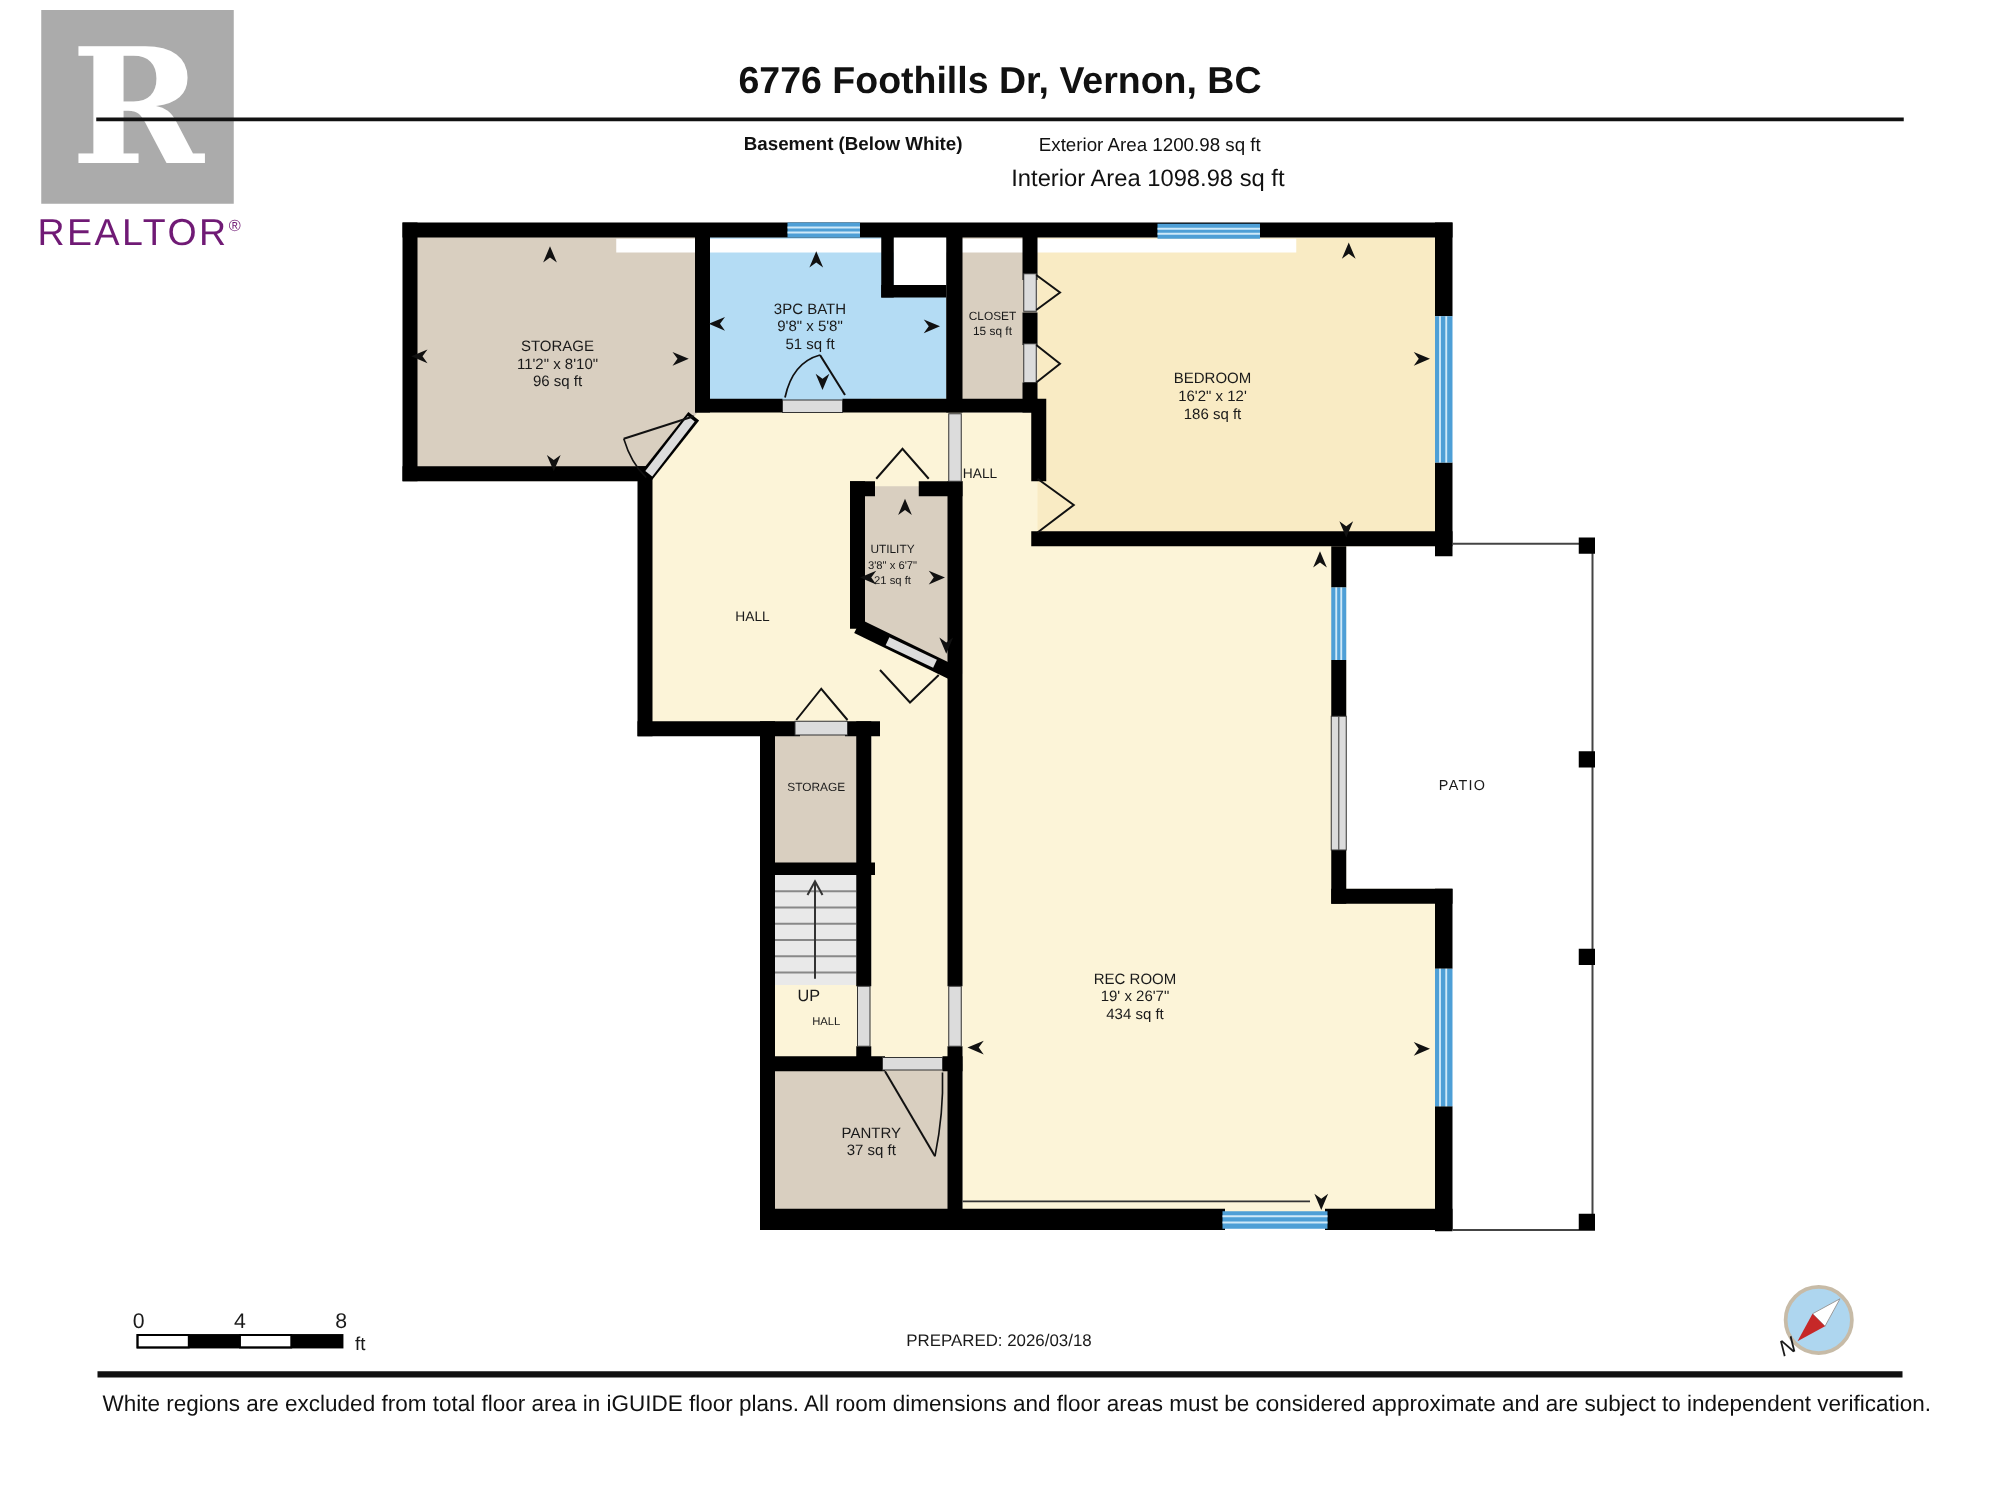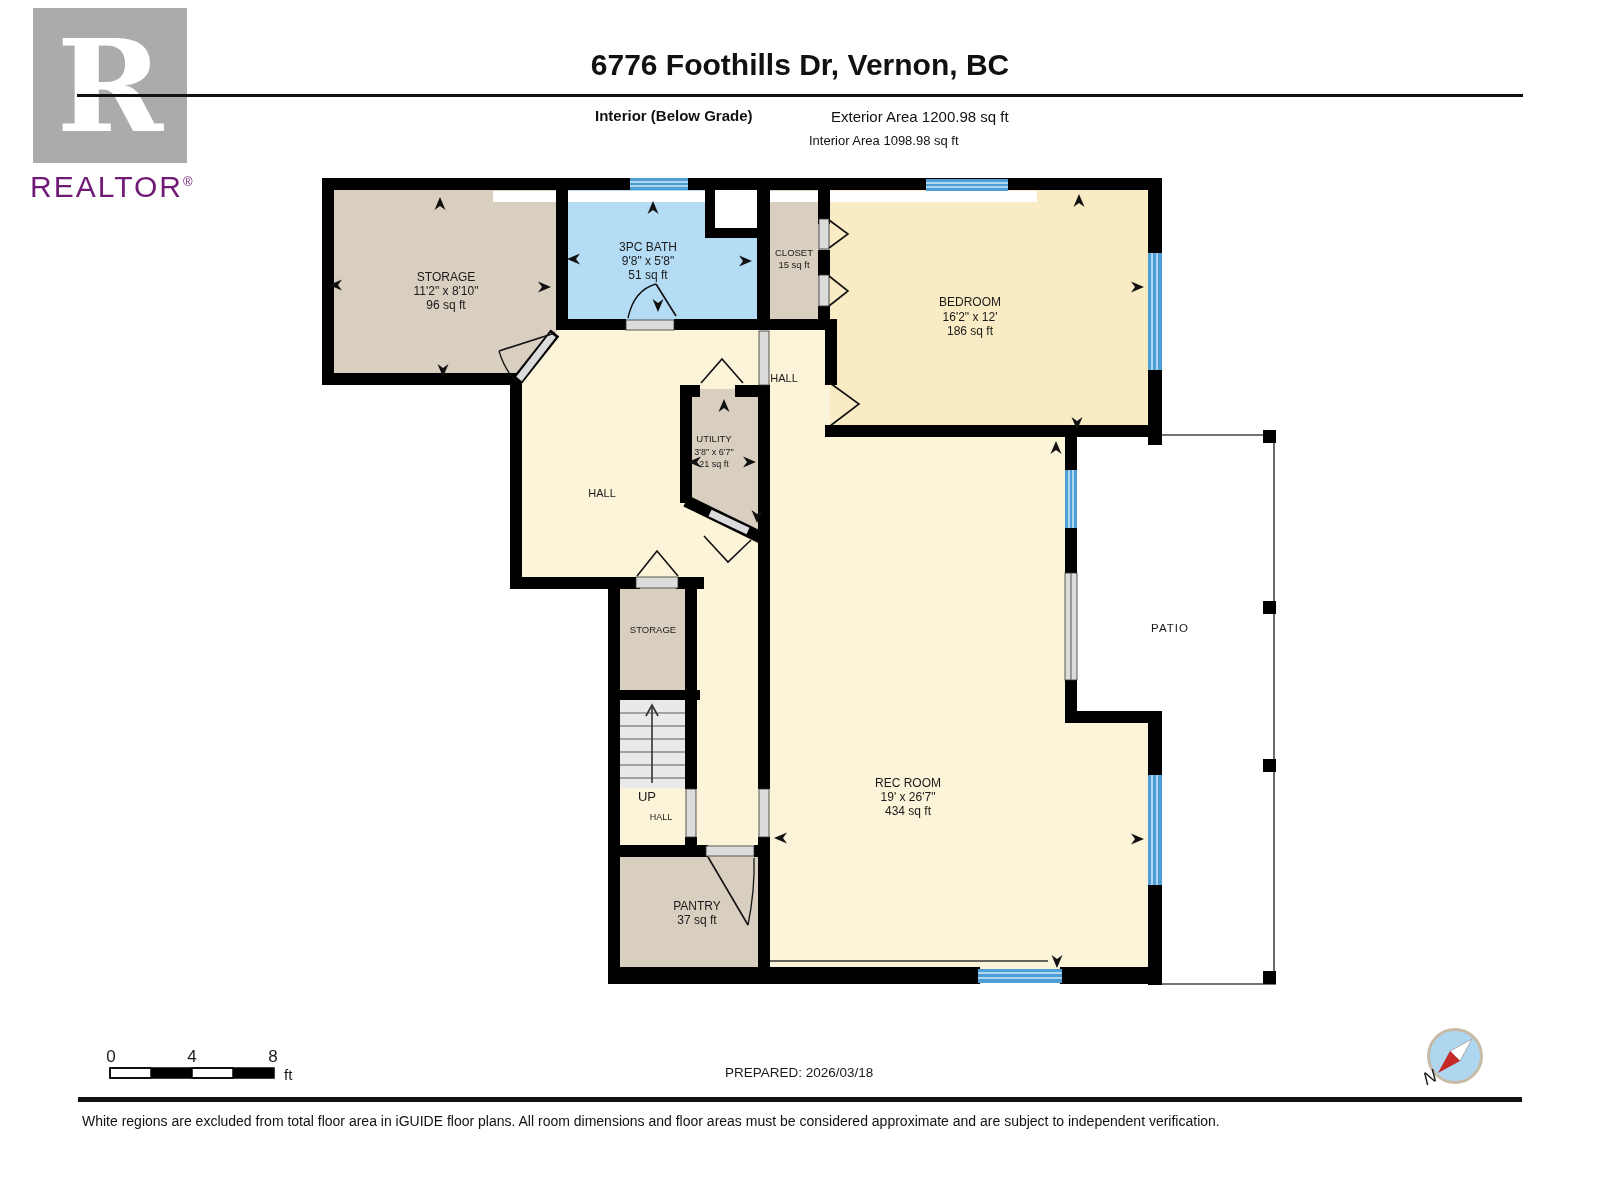--- a/index.html
+++ b/index.html
@@ -42,7 +42,7 @@
 
   <div id="title">6776 Foothills Dr, Vernon, BC</div>
   <div id="title-rule"></div>
-  <div id="floor-label">Interior (Below Grade)</div>
+  <div id="floor-label">Basement (Below White)</div>
   <div id="ext-area">Exterior Area 1200.98 sq ft</div>
   <div id="int-area">Interior Area 1098.98 sq ft</div>
 

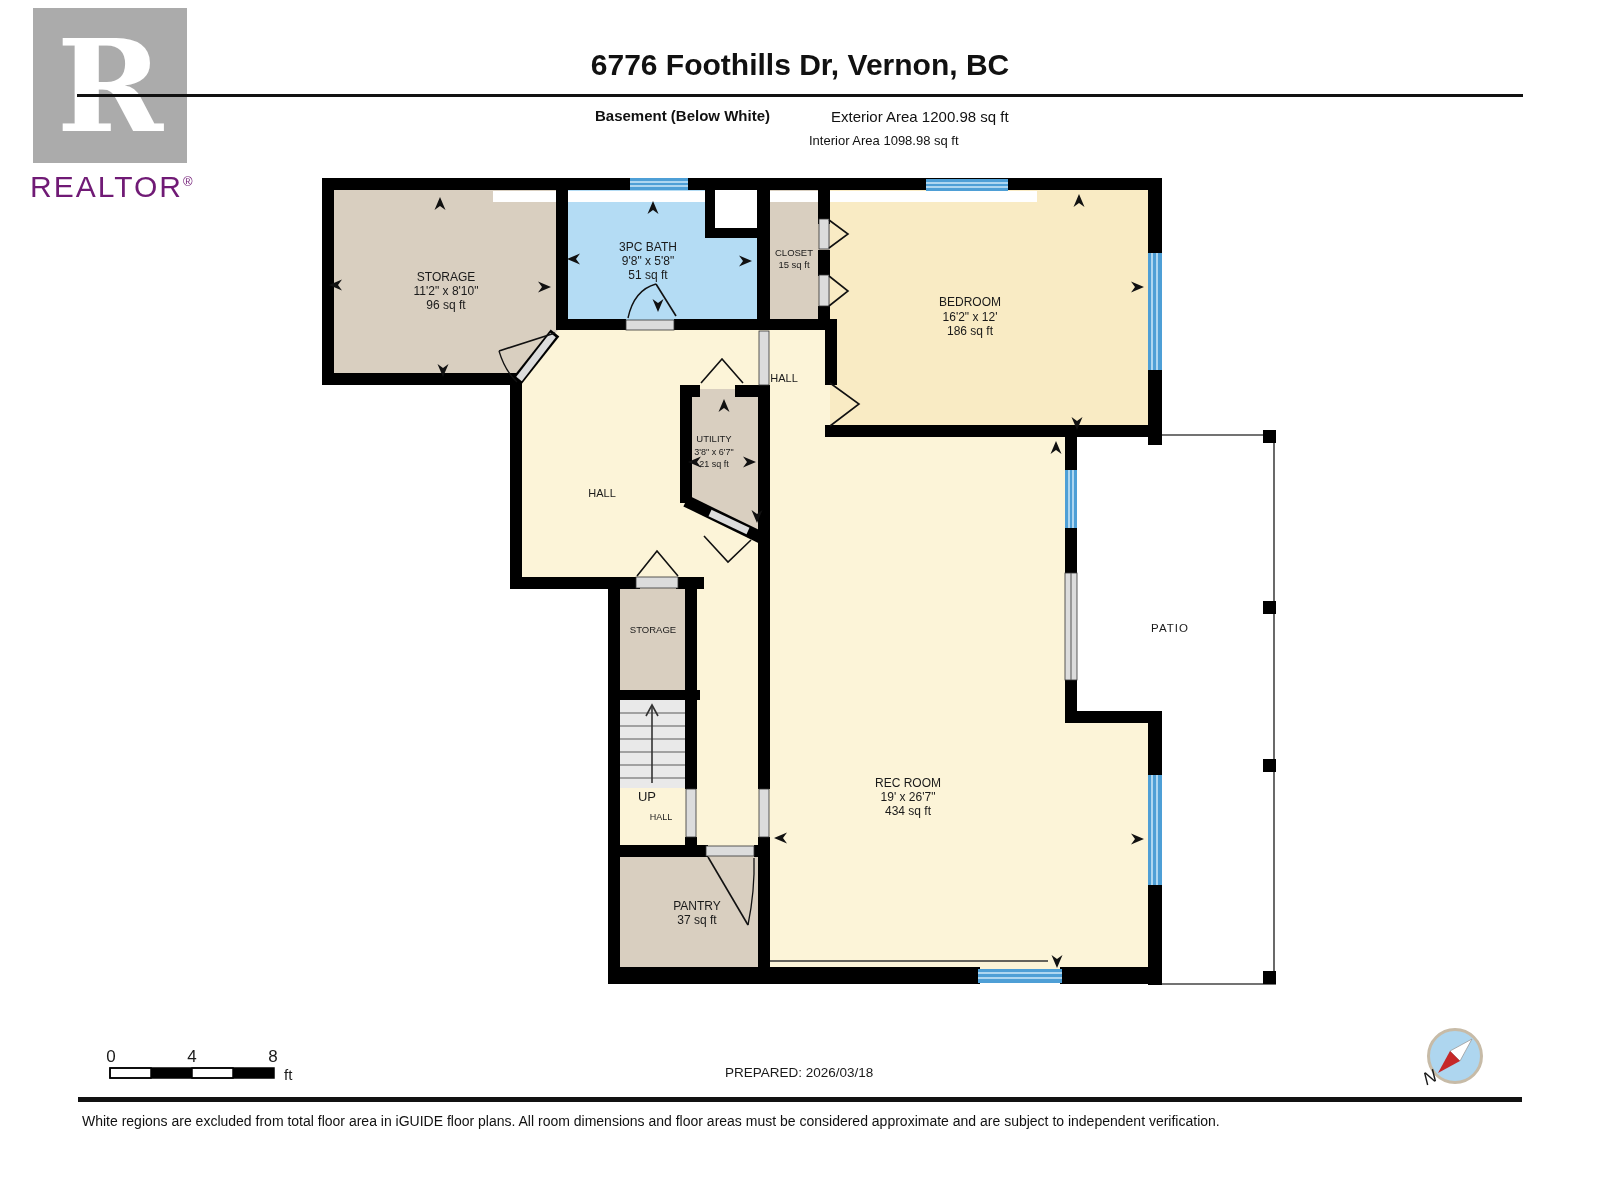--- a/index.html
+++ b/index.html
@@ -15,7 +15,7 @@
   #title-rule{position:absolute;left:77px;top:94px;width:1446px;height:3px;background:#111;z-index:3;}
   #floor-label{position:absolute;left:595px;top:107px;font-size:15px;font-weight:bold;}
   #ext-area{position:absolute;left:806px;top:108px;font-size:15px;margin-left:25px;}
-  #int-area{position:absolute;left:809px;top:133px;font-size:13px;}
+  #int-area{position:absolute;left:809px;top:133px;font-size:19px;}
   
   #footer-rule{position:absolute;left:78px;top:1097px;width:1444px;height:5px;background:#111;}
   #disclaimer{position:absolute;left:82px;top:1113px;font-size:14px;color:#111;}

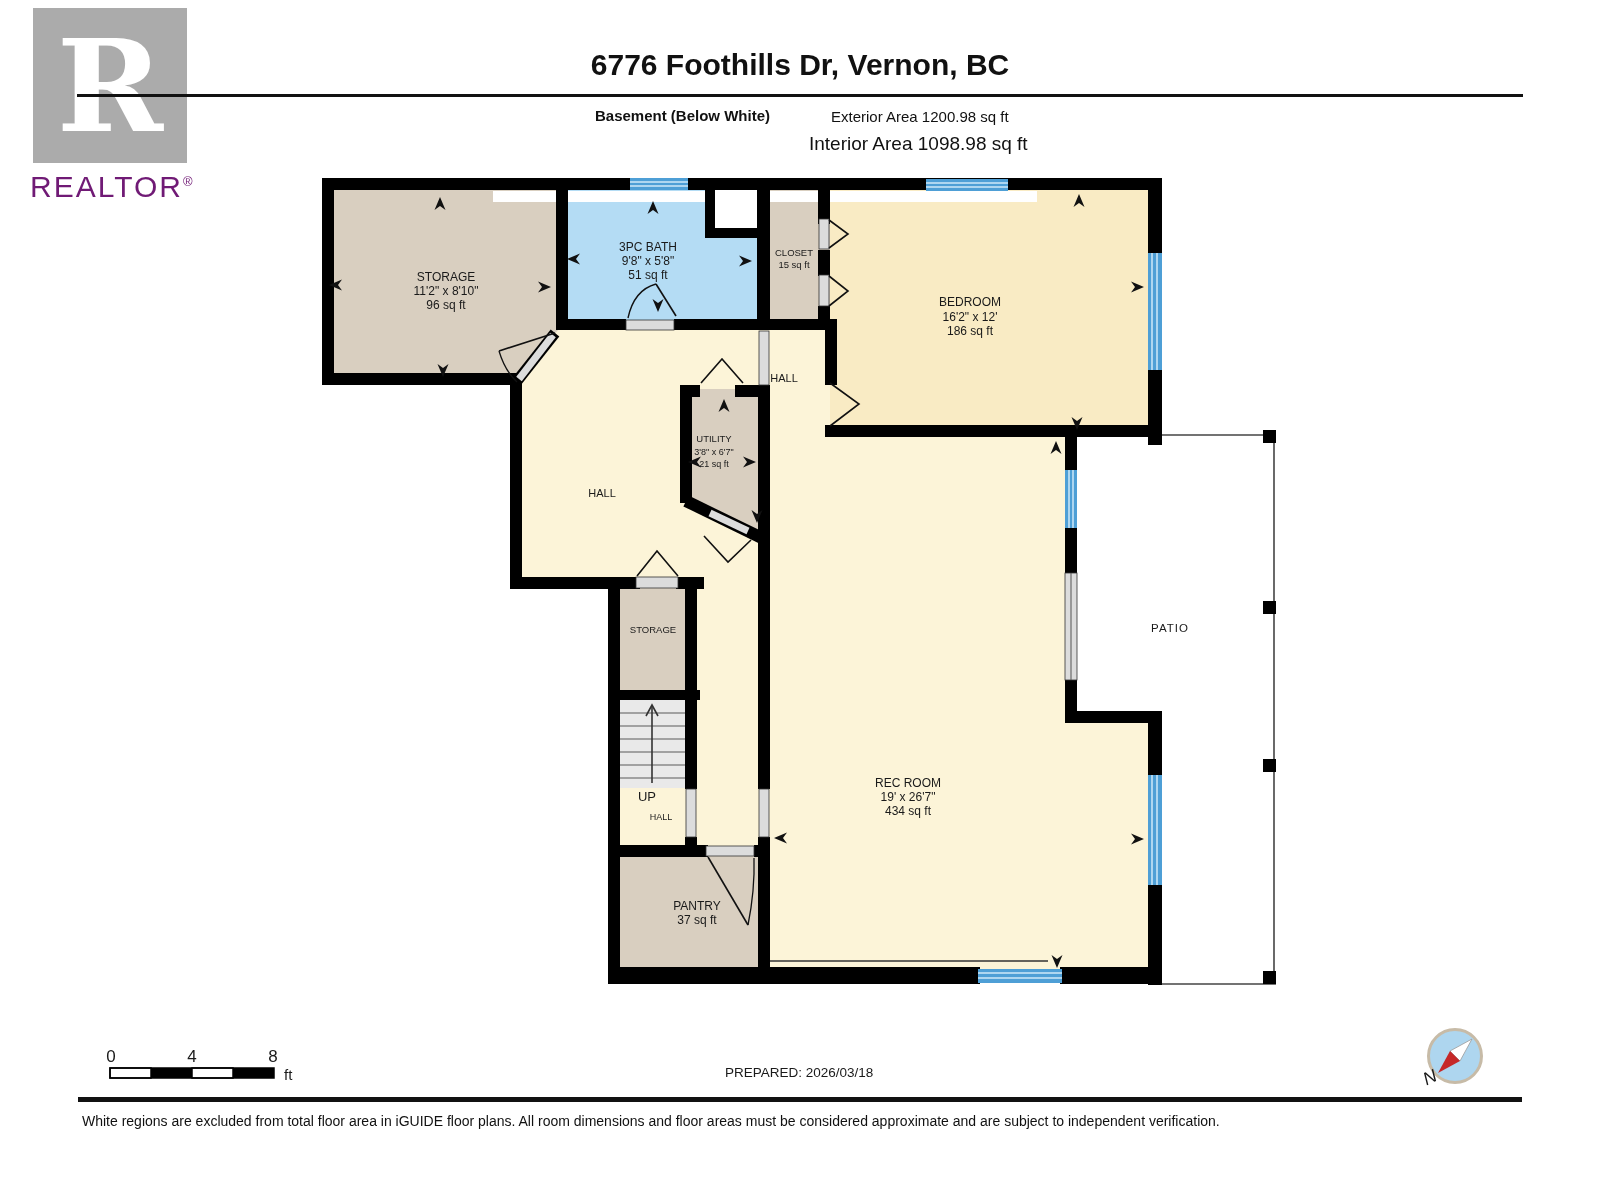--- a/index.html
+++ b/index.html
@@ -18,7 +18,7 @@
   #int-area{position:absolute;left:809px;top:133px;font-size:19px;}
   
   #footer-rule{position:absolute;left:78px;top:1097px;width:1444px;height:5px;background:#111;}
-  #disclaimer{position:absolute;left:82px;top:1113px;font-size:14px;color:#111;}
+  #disclaimer{position:absolute;left:82px;top:1113px;font-size:18px;color:#111;}
   svg text{font-family:"Liberation Sans",sans-serif;fill:#1a1a1a;}
   .room-label{font-size:12px;}
   .small-label{font-size:9.5px;}

